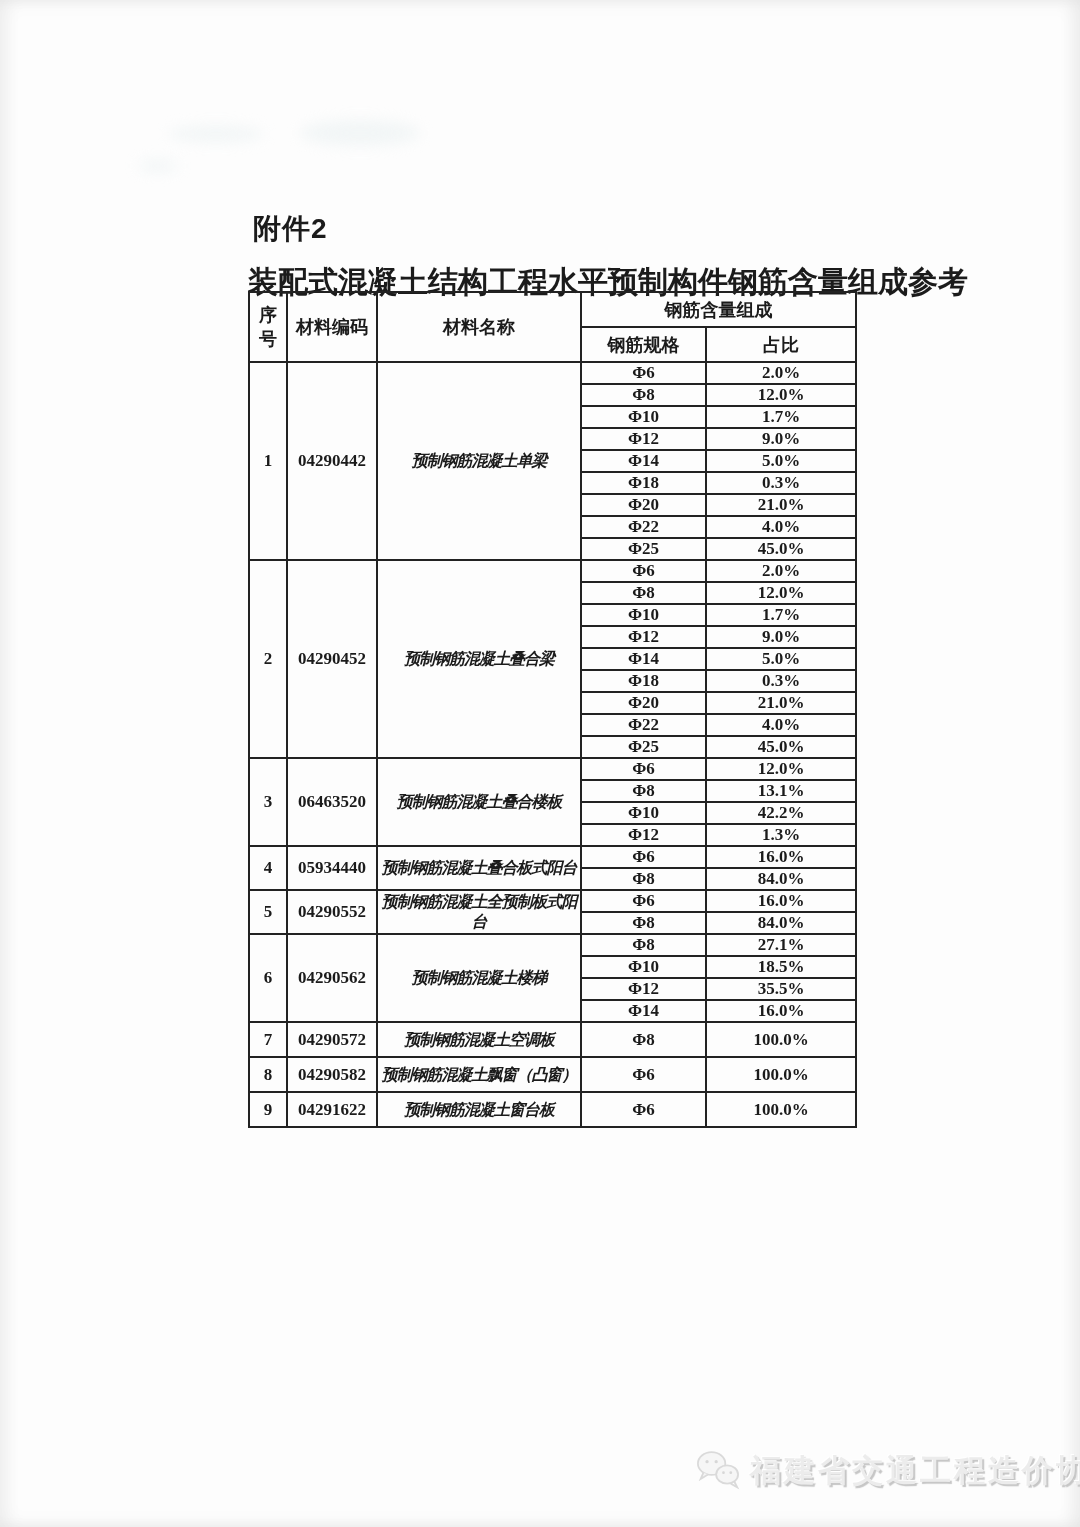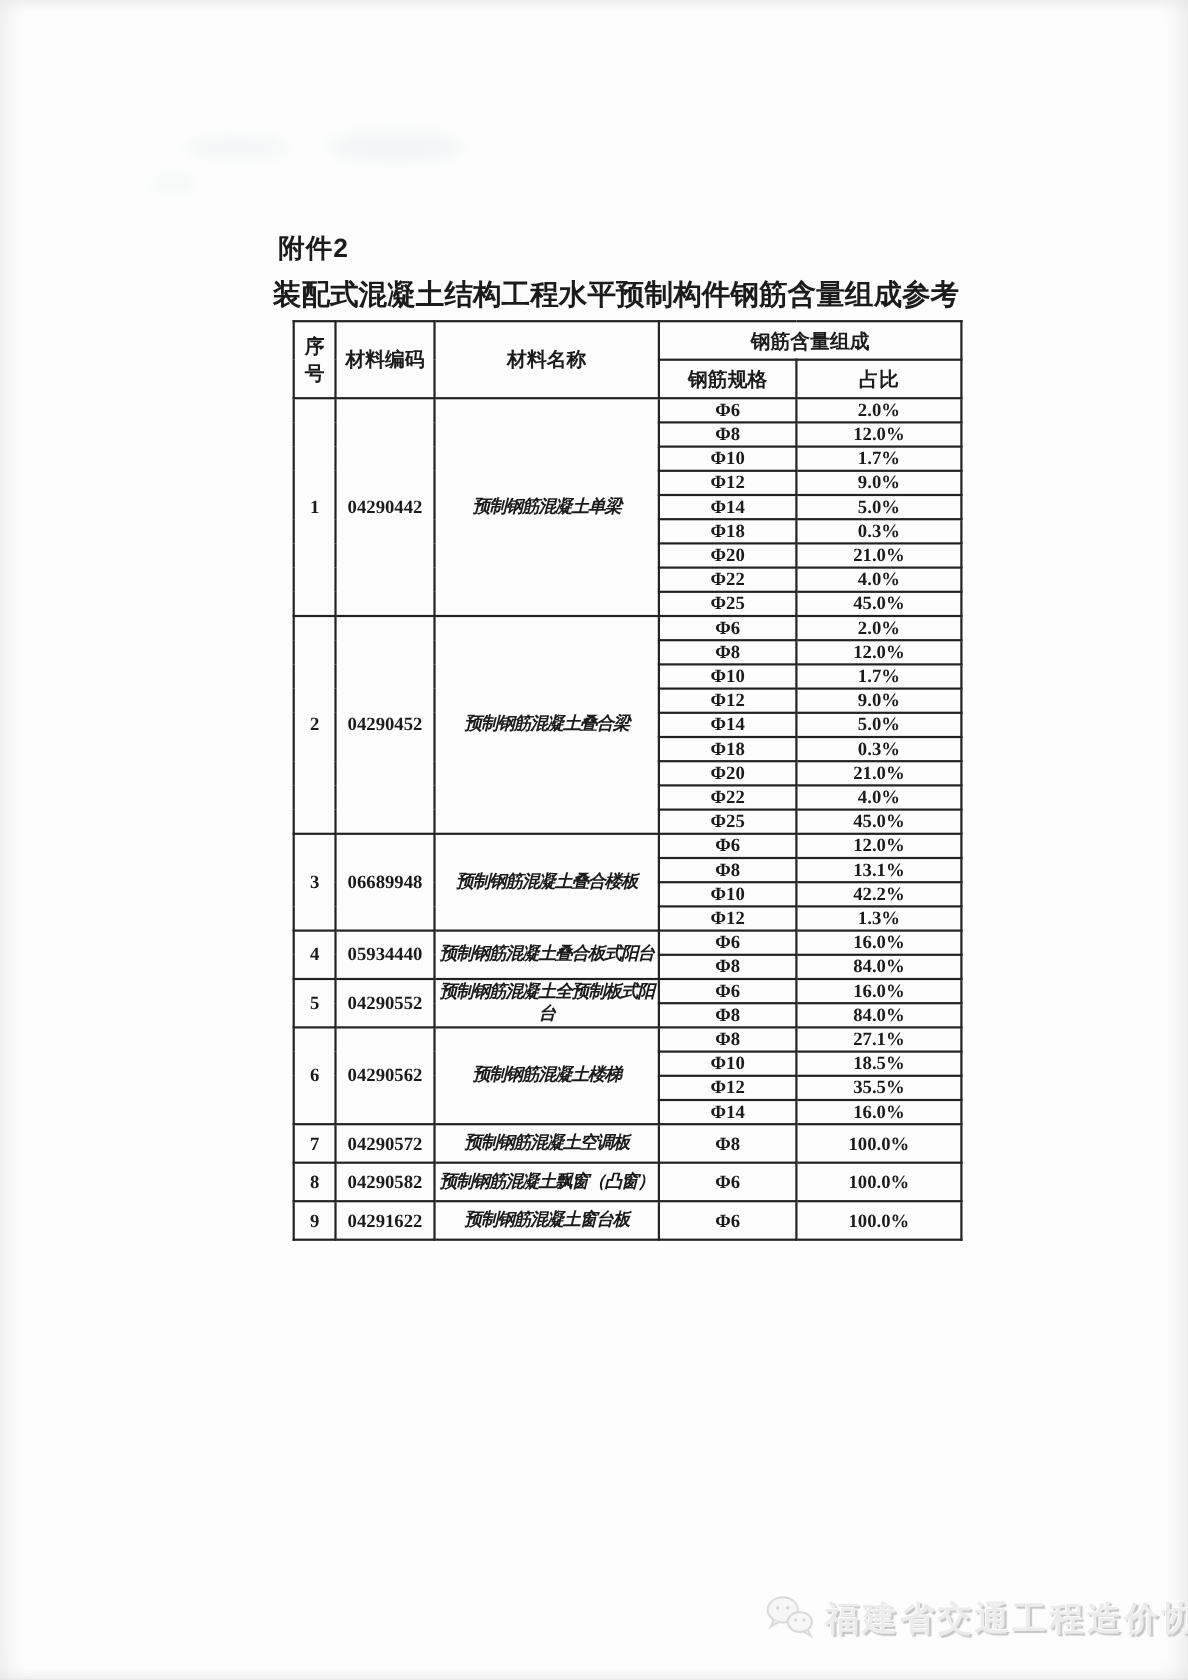--- a/index.html
+++ b/index.html
@@ -20,7 +20,7 @@
 
   .attachment{
     position:absolute;left:253px;top:210px;
-    font-size:24px;font-weight:bold;letter-spacing:1px;
+    font-size:28px;font-weight:bold;letter-spacing:1px;
   }
   .doc-title{
     position:absolute;left:248px;top:250px;width:607px;

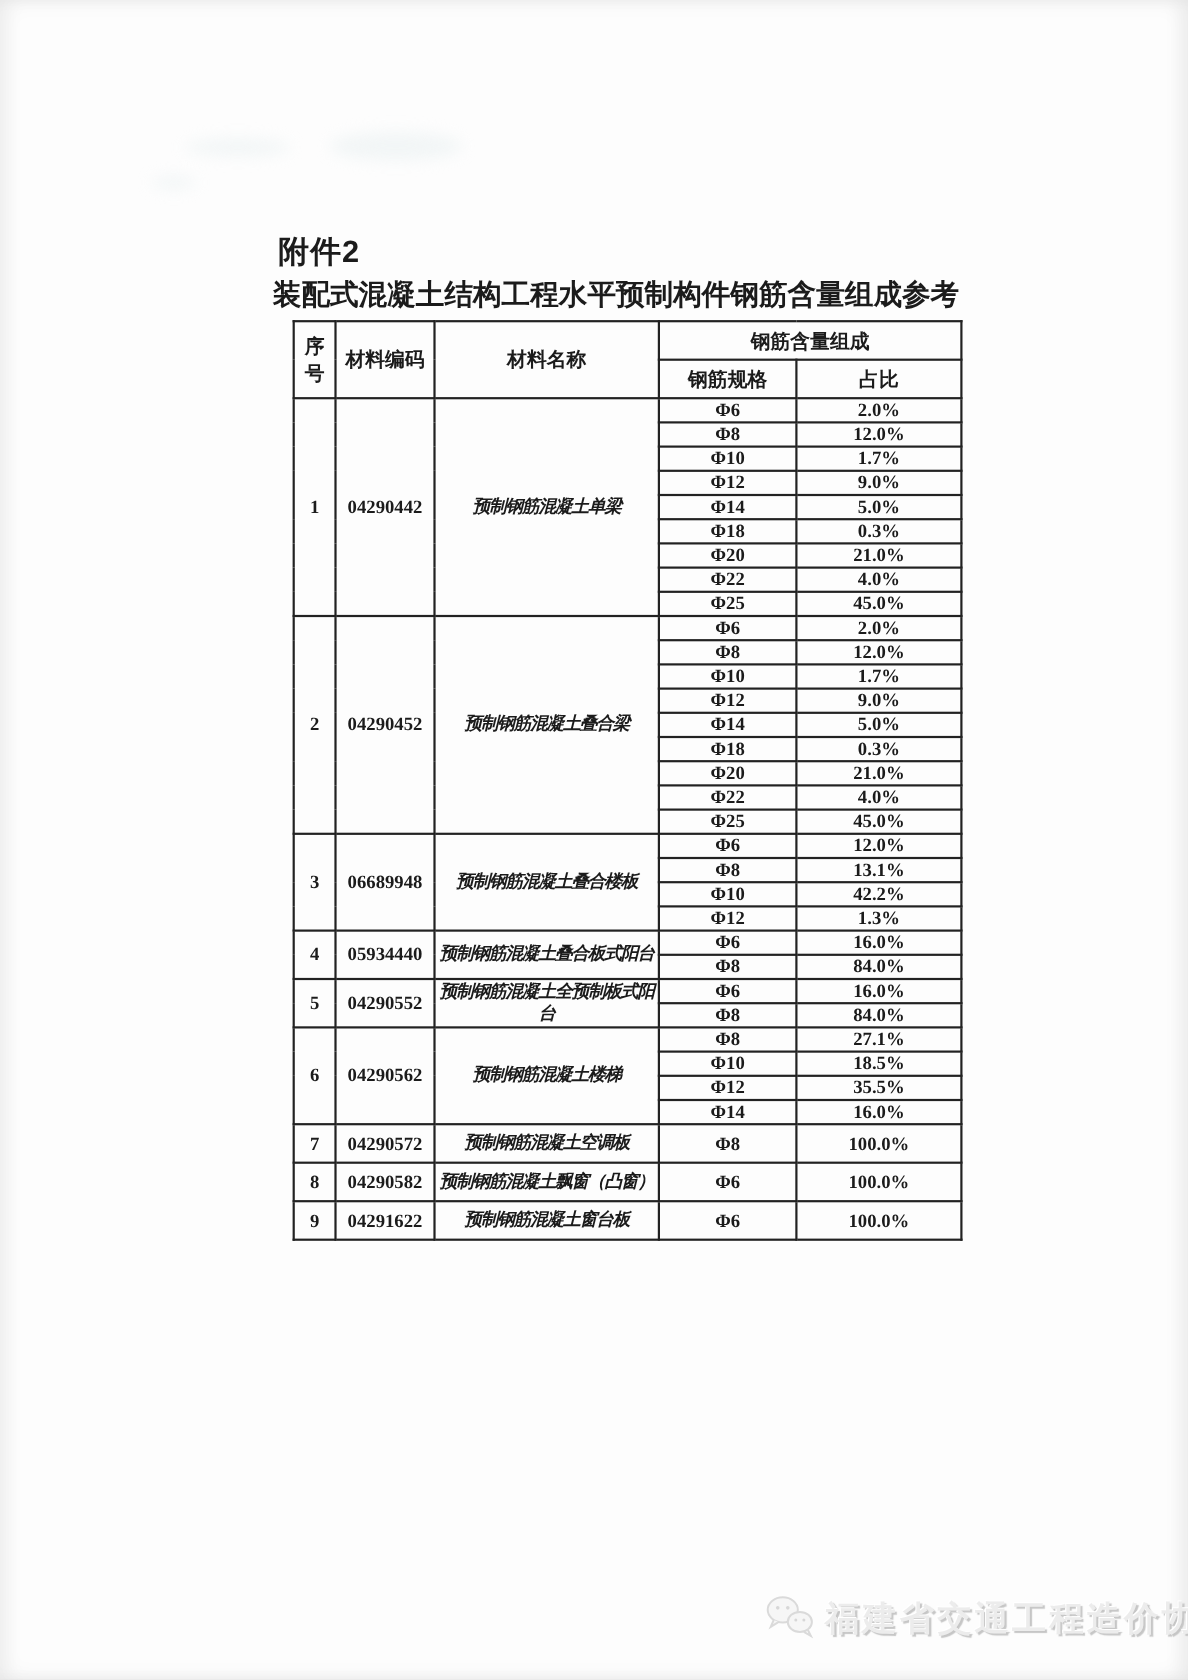--- a/index.html
+++ b/index.html
@@ -23,9 +23,9 @@
     font-size:28px;font-weight:bold;letter-spacing:1px;
   }
   .doc-title{
-    position:absolute;left:248px;top:250px;width:607px;
+    position:absolute;left:248px;top:262px;width:607px;
     text-align:center;
-    font-size:26px;font-weight:bold;letter-spacing:0px;
+    font-size:30px;font-weight:bold;letter-spacing:0px;
     white-space:nowrap;
   }
 

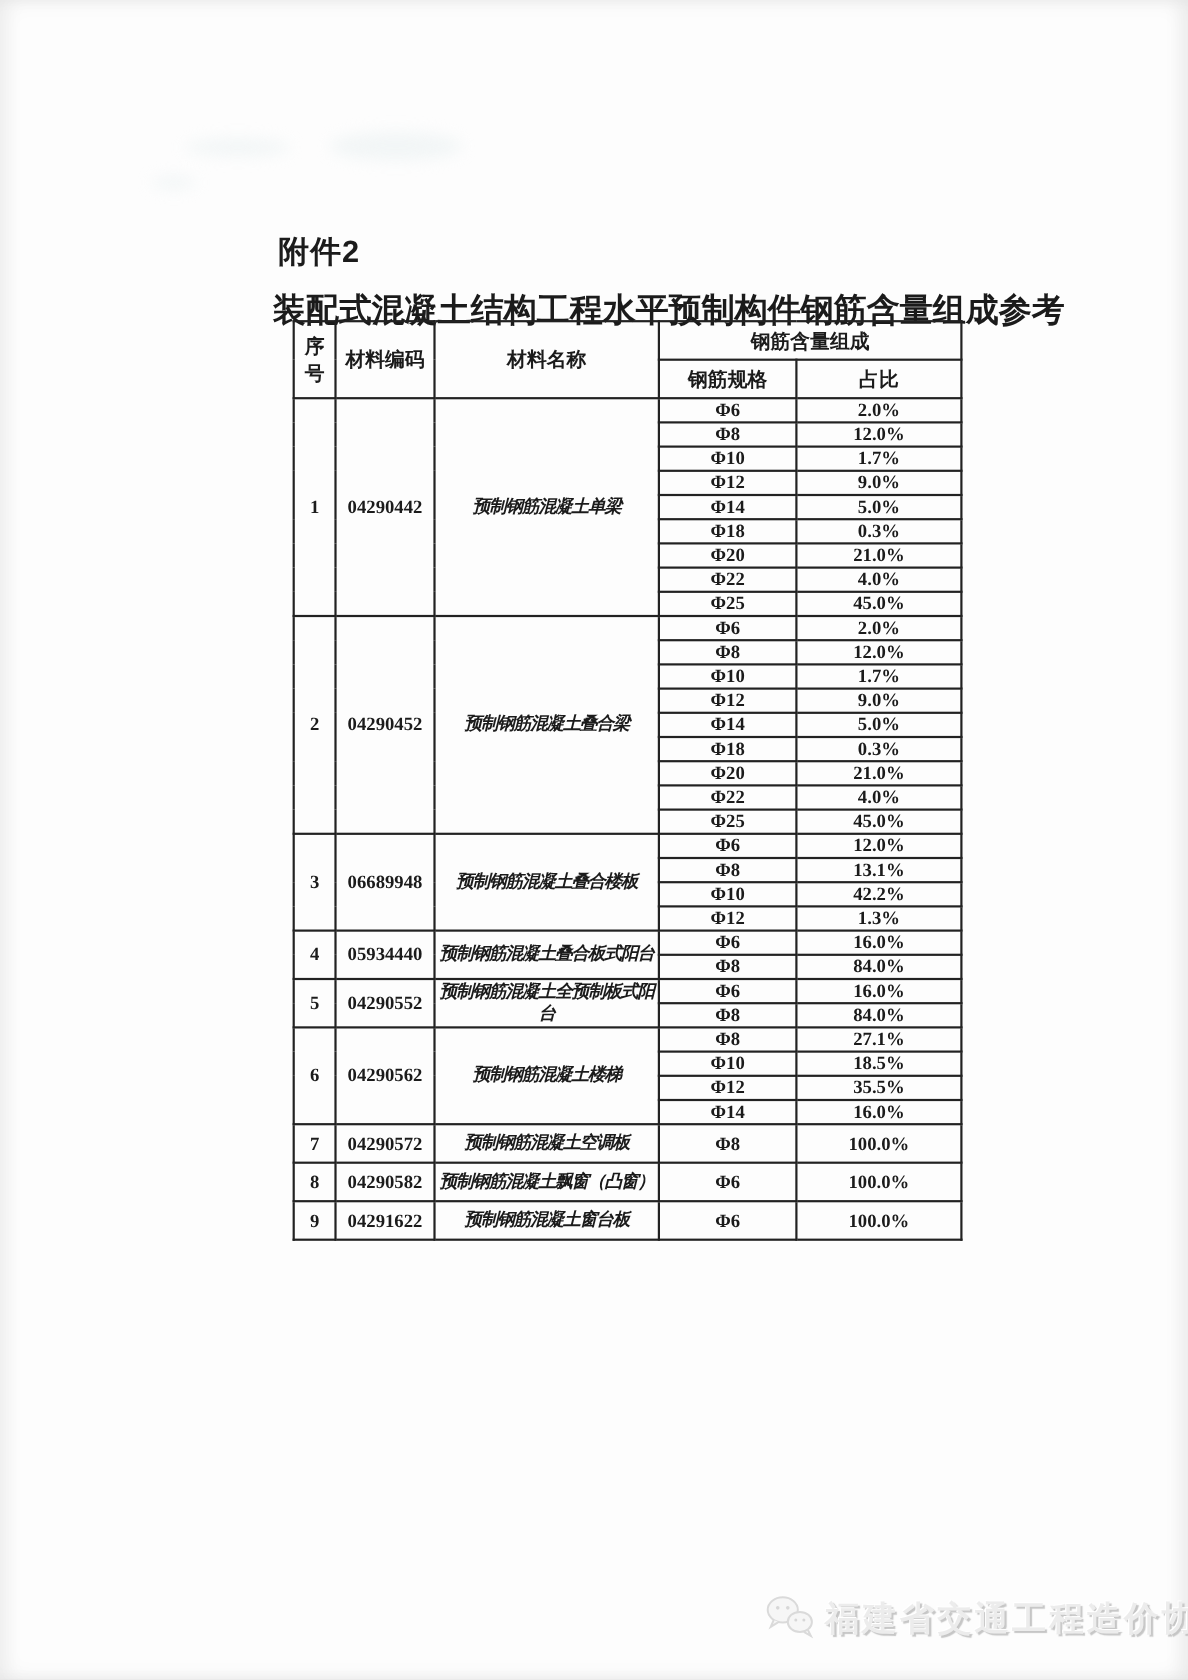--- a/index.html
+++ b/index.html
@@ -33,7 +33,7 @@
     position:absolute;left:248px;top:291px;
     border-collapse:collapse;table-layout:fixed;
     width:607px;
-    font-size:17px;font-weight:bold;margin-left:18px;
+    font-size:17px;font-weight:bold;
   }
   table.rebar col.c-no{width:38px;}
   table.rebar col.c-code{width:90px;}

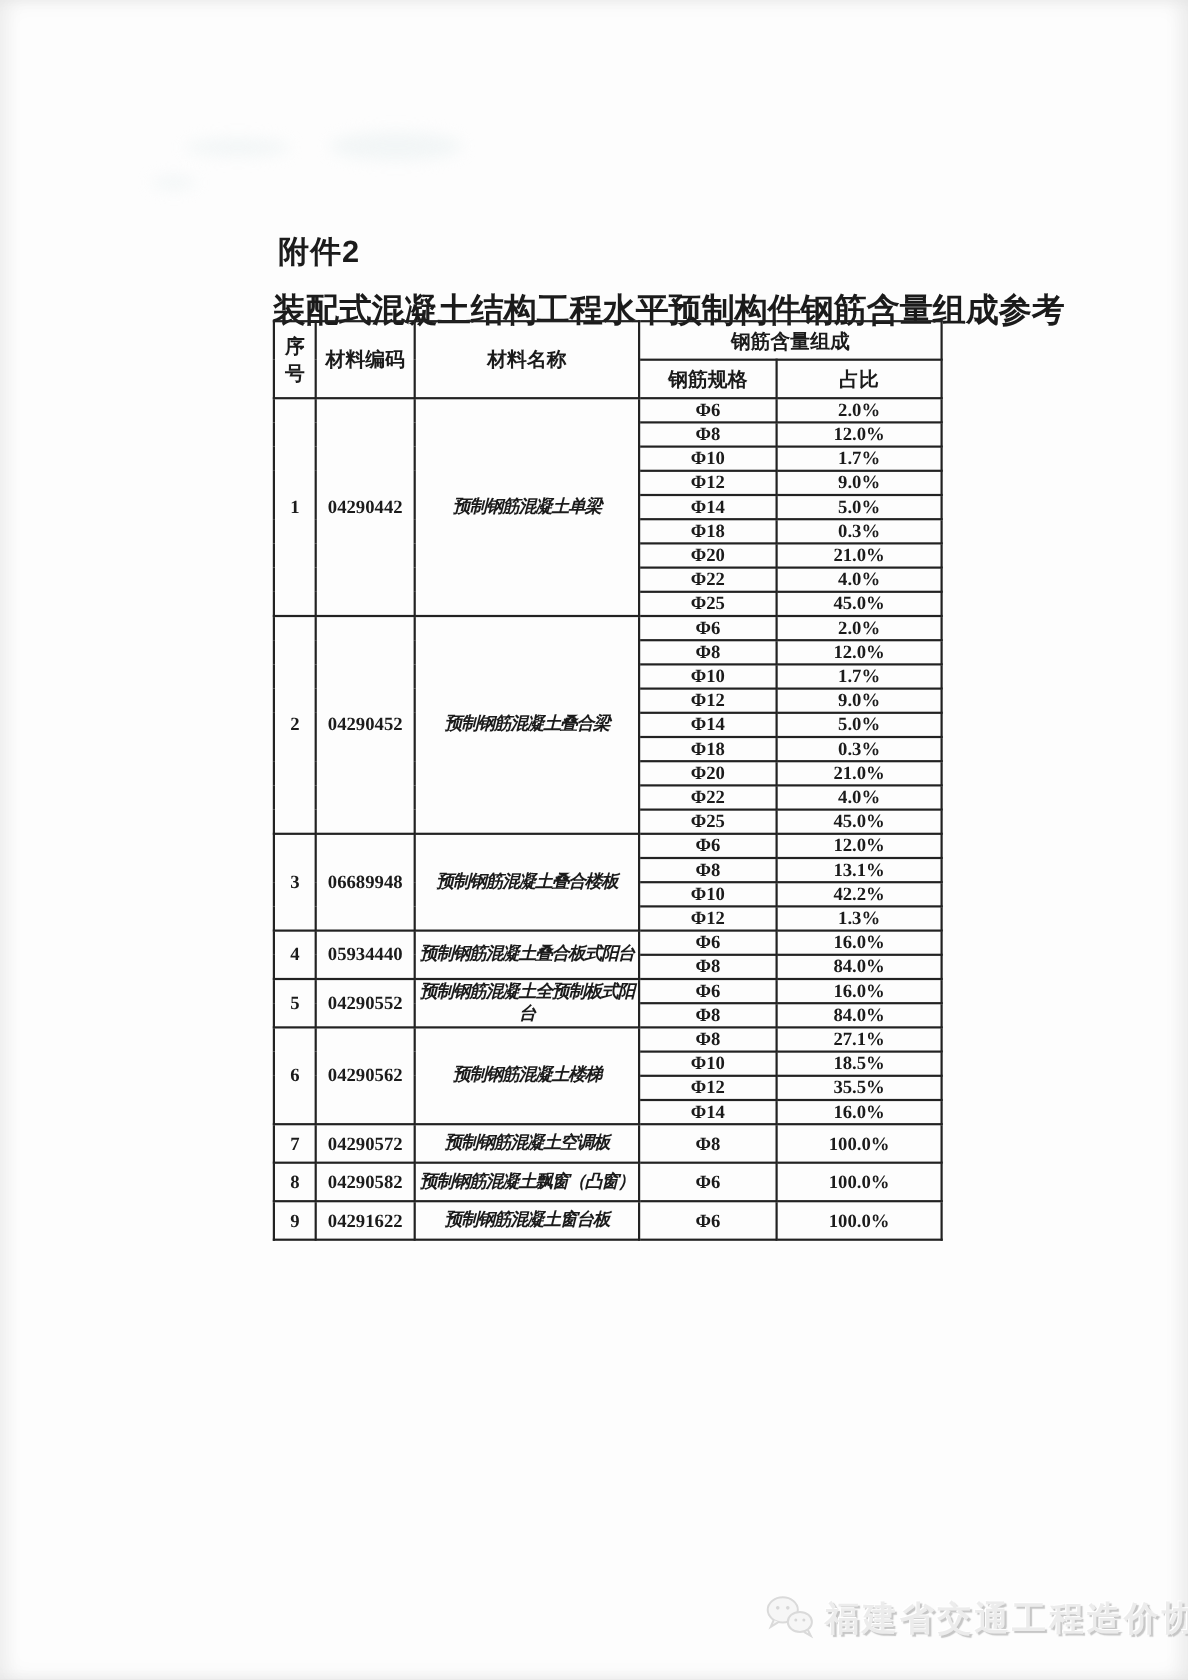--- a/index.html
+++ b/index.html
@@ -183,7 +183,7 @@
         </tr>
         <tr class="sub">
           <td rowspan="4" class="cell-no">3</td>
-          <td rowspan="4" class="cell-code">06689948</td>
+          <td rowspan="4" class="cell-code">06463520</td>
           <td rowspan="4" class="cell-name">预制钢筋混凝土叠合楼板</td>
           <td class="cell-spec">Φ6</td>
           <td class="cell-ratio">12.0%</td>

